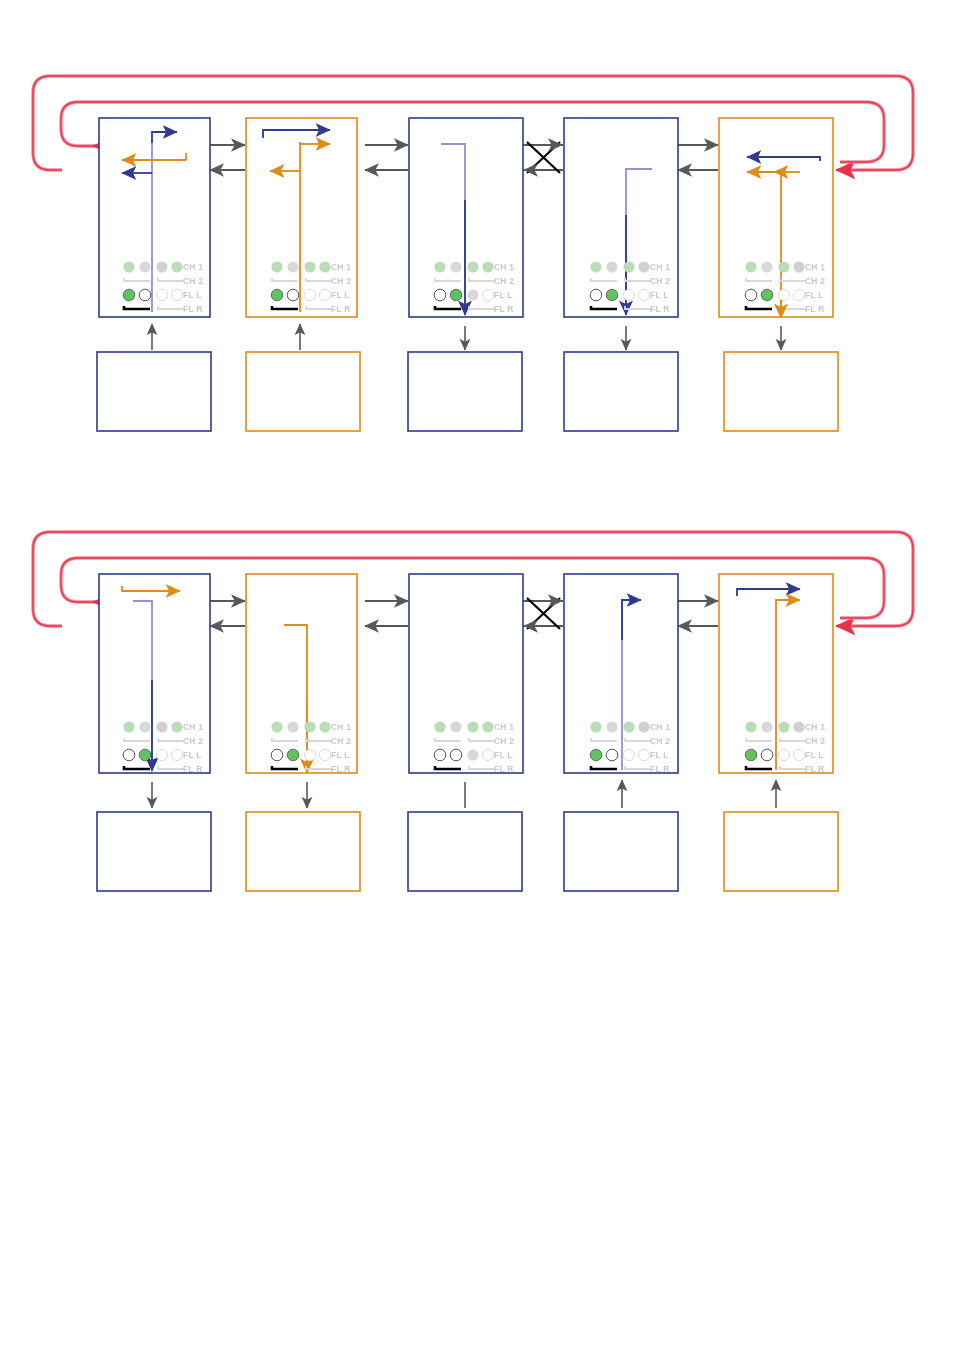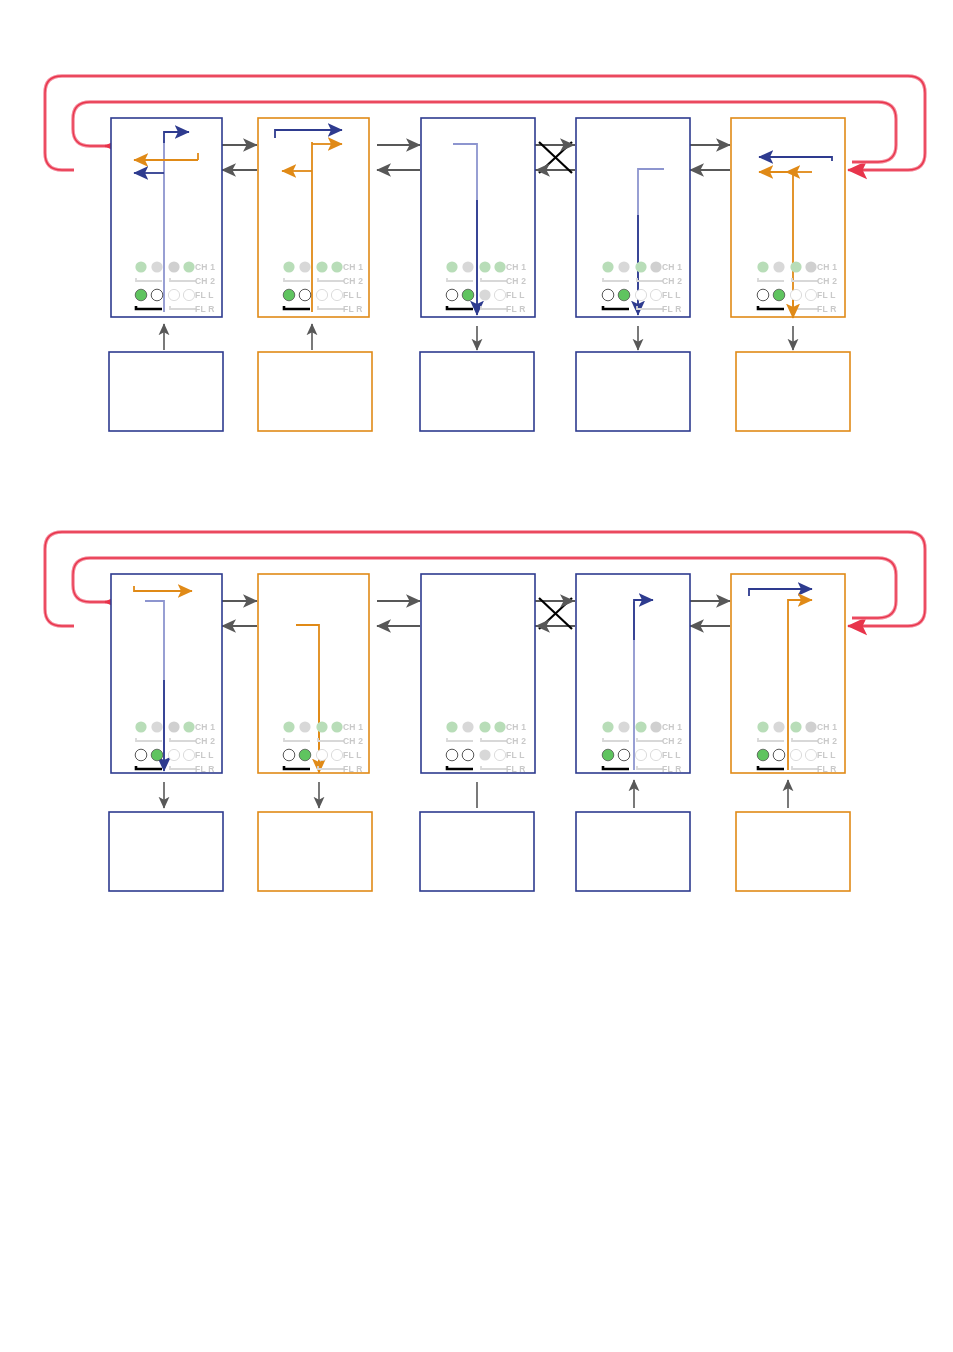--- a/index.html
+++ b/index.html
@@ -19,7 +19,6 @@
     left: 0; top: 0;
     width: 817px;
     height: 1352px;
-    margin-left: 12px;
   }
   svg.diagram-svg {
     display: block;

